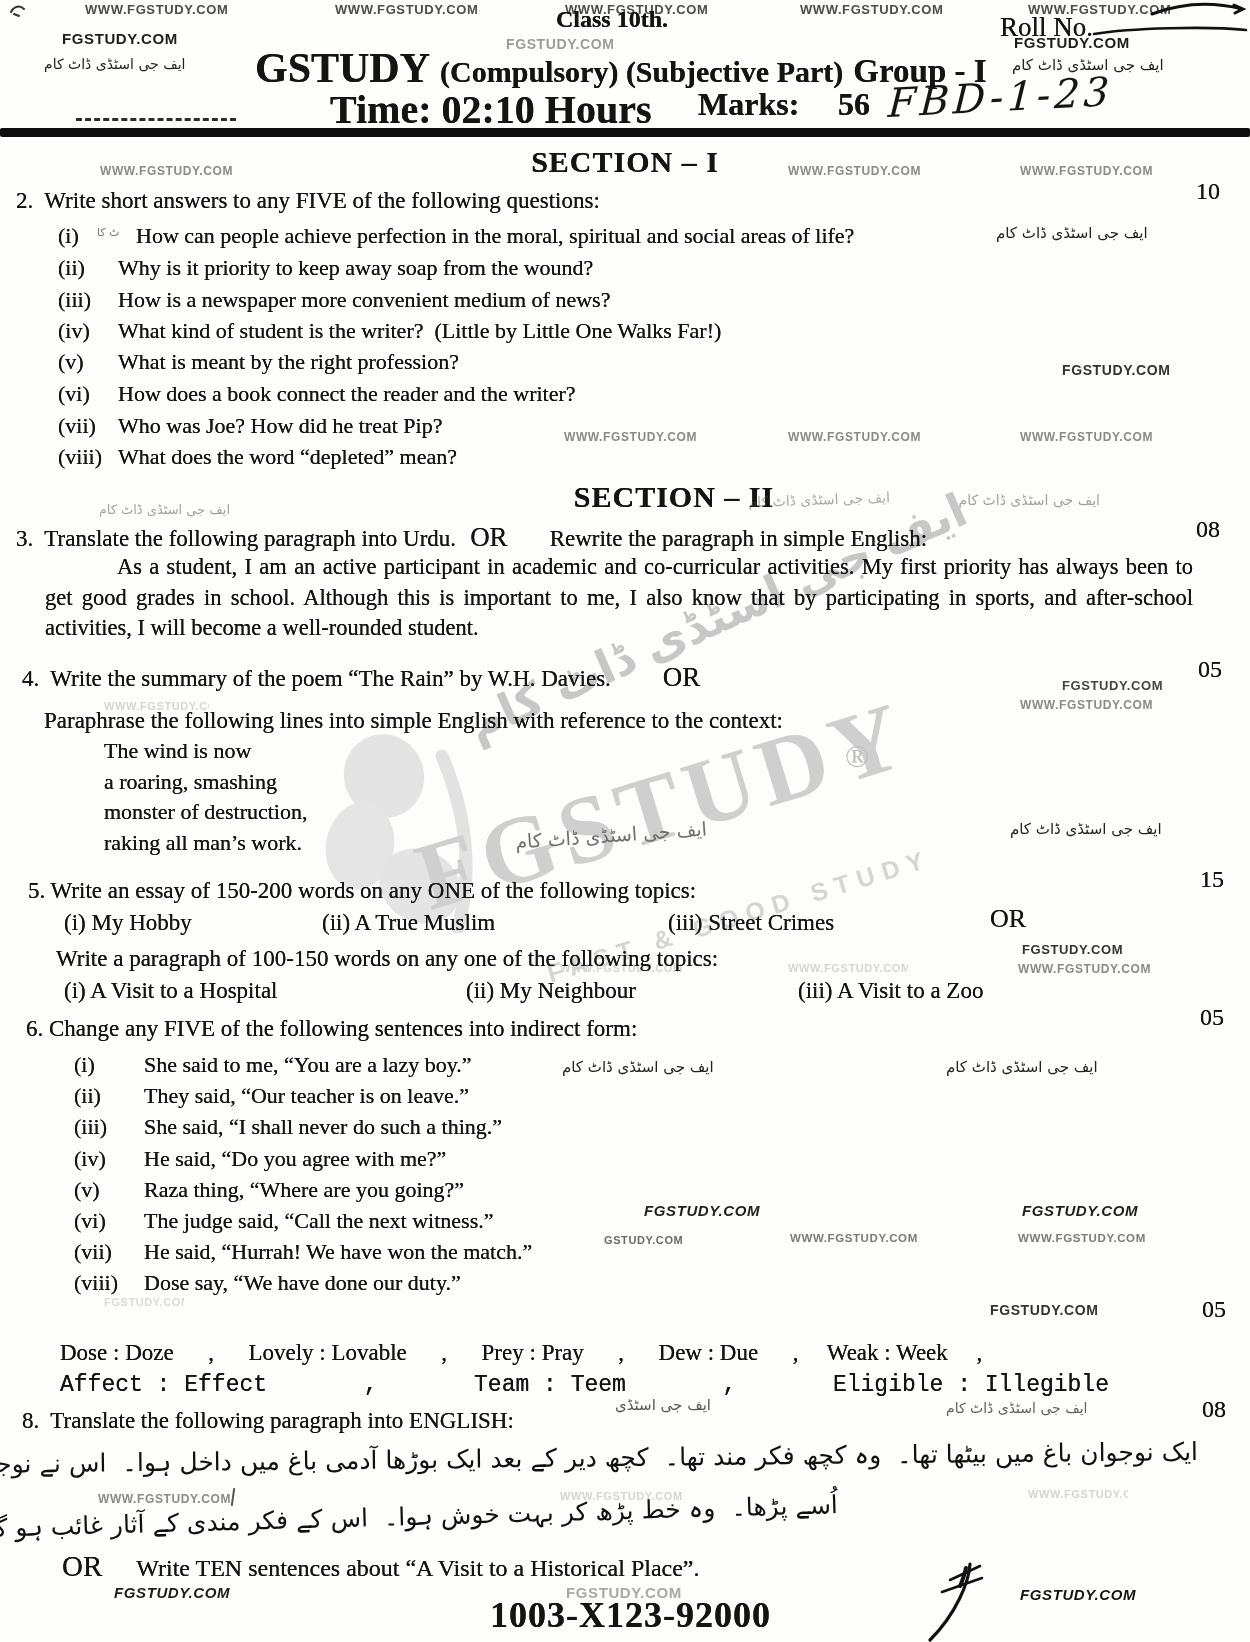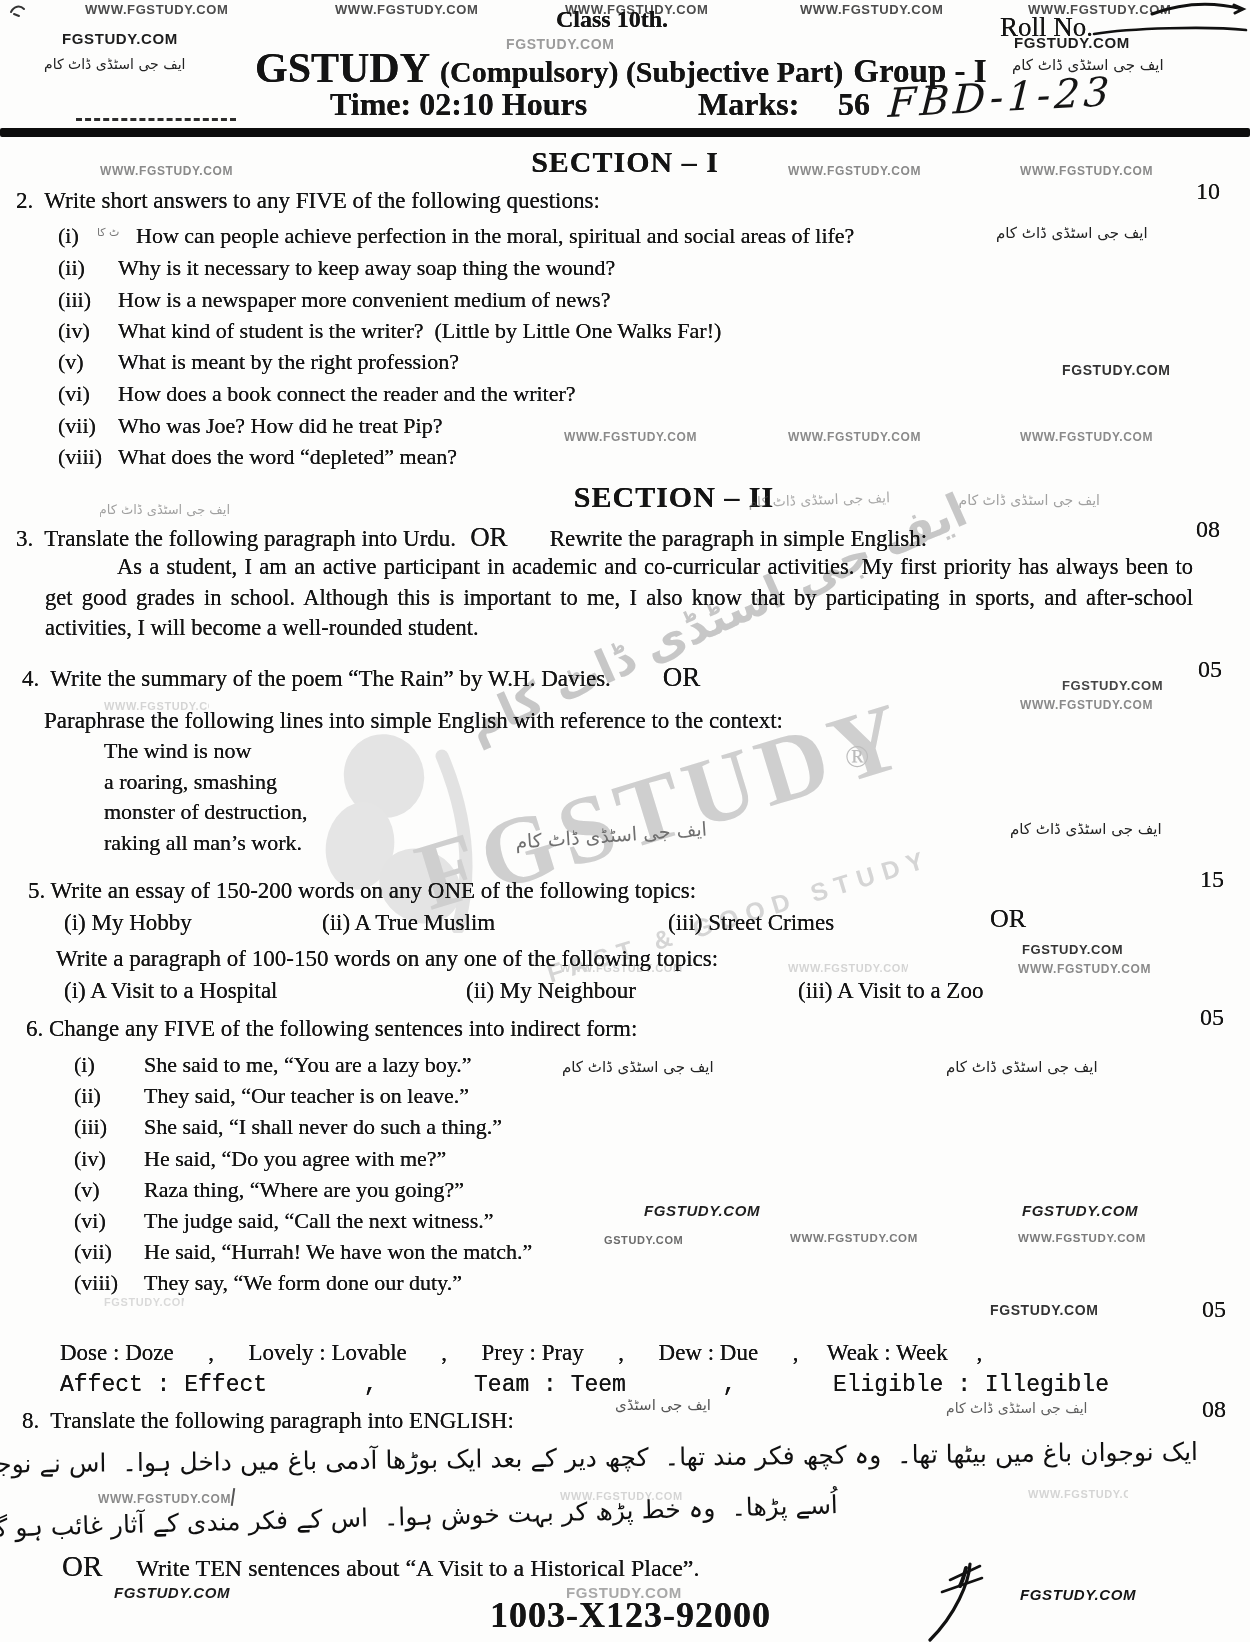--- a/index.html
+++ b/index.html
@@ -62,7 +62,7 @@
     <span style="font-size:33px;font-weight:bold;">Group - I</span>
   </div>
 
-  <div class="abs ink z2" style="left:330px;top:86px;font-size:32px;font-weight:bold;">Time: 02:10 Hours</div>
+  <div class="abs ink z2" style="left:330px;top:86px;font-size:40px;font-weight:bold;">Time: 02:10 Hours</div>
   <div class="abs ink z2" style="left:698px;top:86px;font-size:32px;font-weight:bold;">Marks:</div>
   <div class="abs ink z2" style="left:838px;top:86px;font-size:32px;font-weight:bold;">56</div>
   <div class="abs z2" style="left:888px;top:74px;font-size:40px;font-family:'DejaVu Serif',serif;font-style:italic;letter-spacing:4px;transform:rotate(-3deg) skewX(-6deg);color:#151515;">FBD-1-23</div>

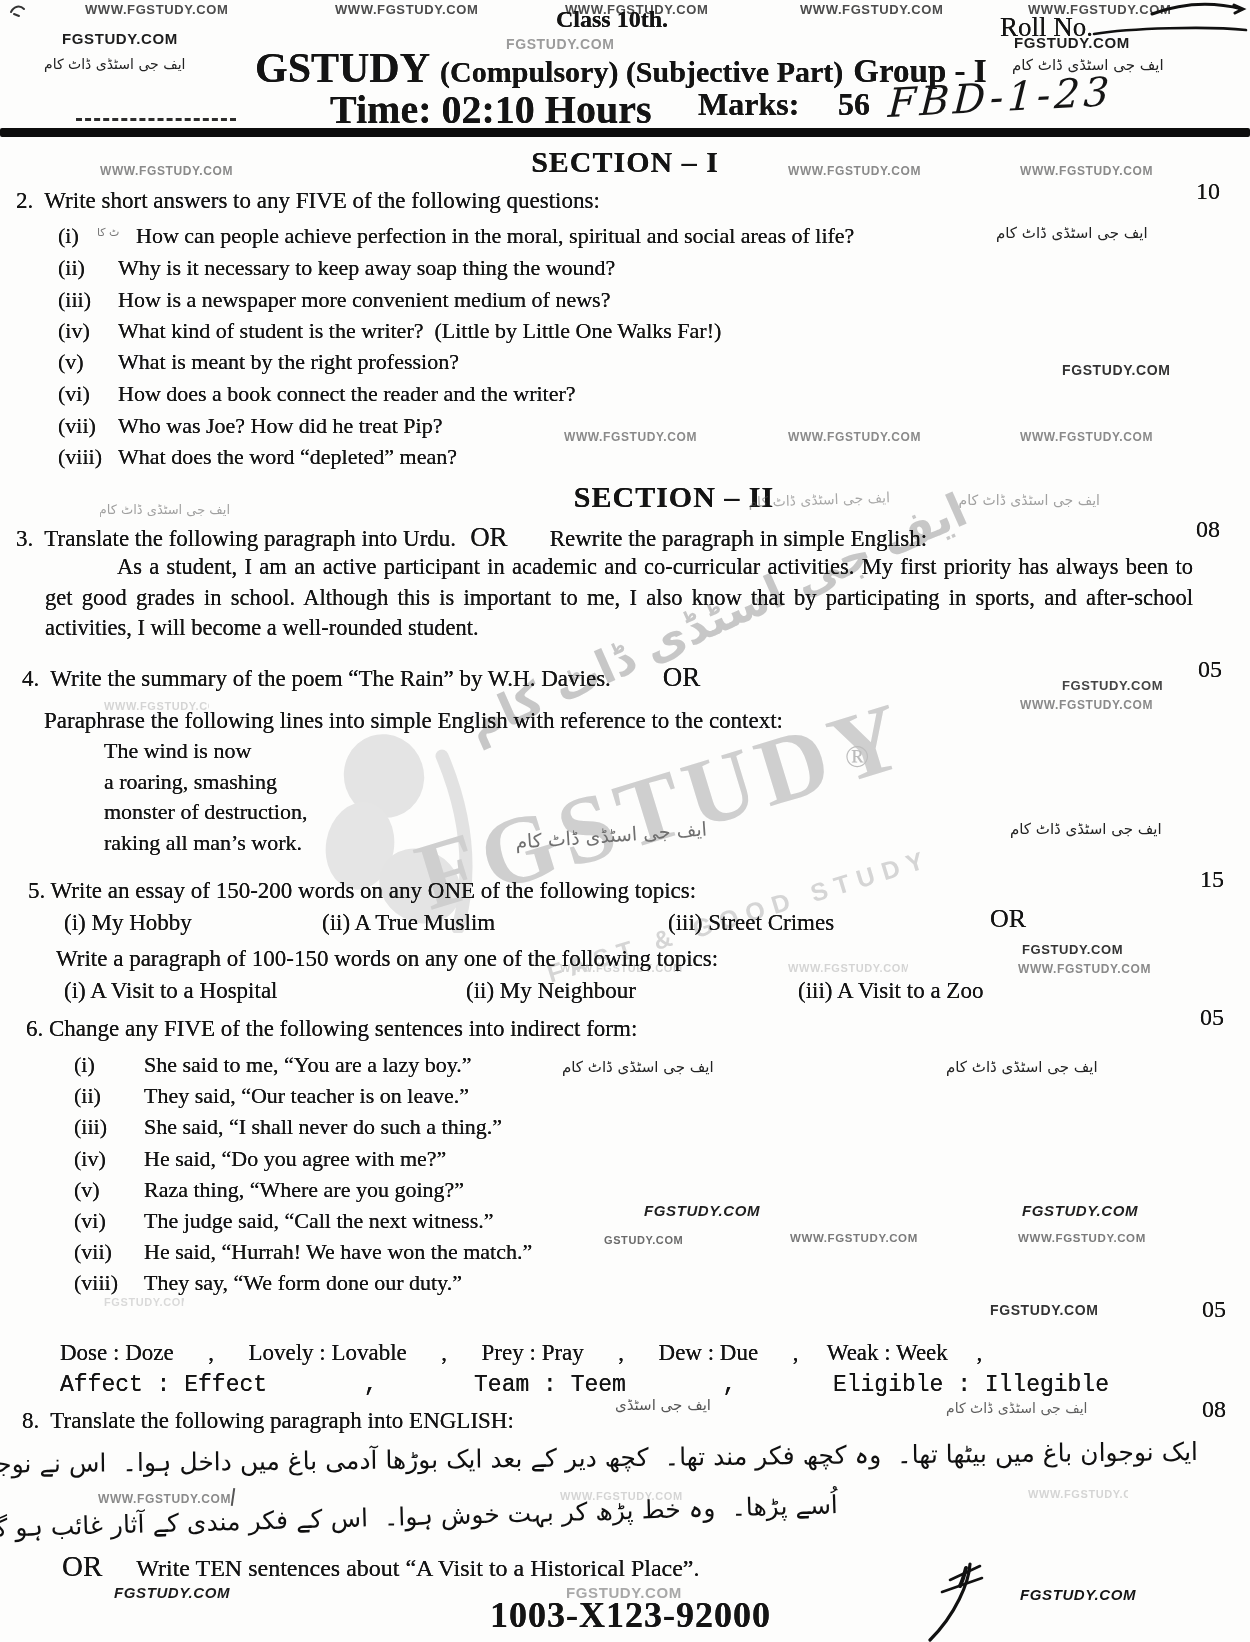--- a/index.html
+++ b/index.html
@@ -80,7 +80,7 @@
 
   <span class="abs urdu" style="left:97px;top:226px;font-size:11px;color:#777;">ٹ کا</span>
   <div class="abs ink item z2" style="left:58px;top:223px;"><span class="num" style="min-width:78px;">(i)</span><span>How can people achieve perfection in the moral, spiritual and social areas of life?</span></div>
-  <div class="abs ink item z2" style="left:58px;top:255px;"><span class="num">(ii)</span><span>Why is it necessary to keep away soap thing the wound?</span></div>
+  <div class="abs ink item z2" style="left:58px;top:255px;"><span class="num">(ii)</span><span>Why is it priority to keep away soap from the wound?</span></div>
   <div class="abs ink item z2" style="left:58px;top:287px;"><span class="num">(iii)</span><span>How is a newspaper more convenient medium of news?</span></div>
   <div class="abs ink item z2" style="left:58px;top:318px;"><span class="num">(iv)</span><span>What kind of student is the writer?  (Little by Little One Walks Far!)</span></div>
   <div class="abs ink item z2" style="left:58px;top:349px;"><span class="num">(v)</span><span>What is meant by the right profession?</span></div>

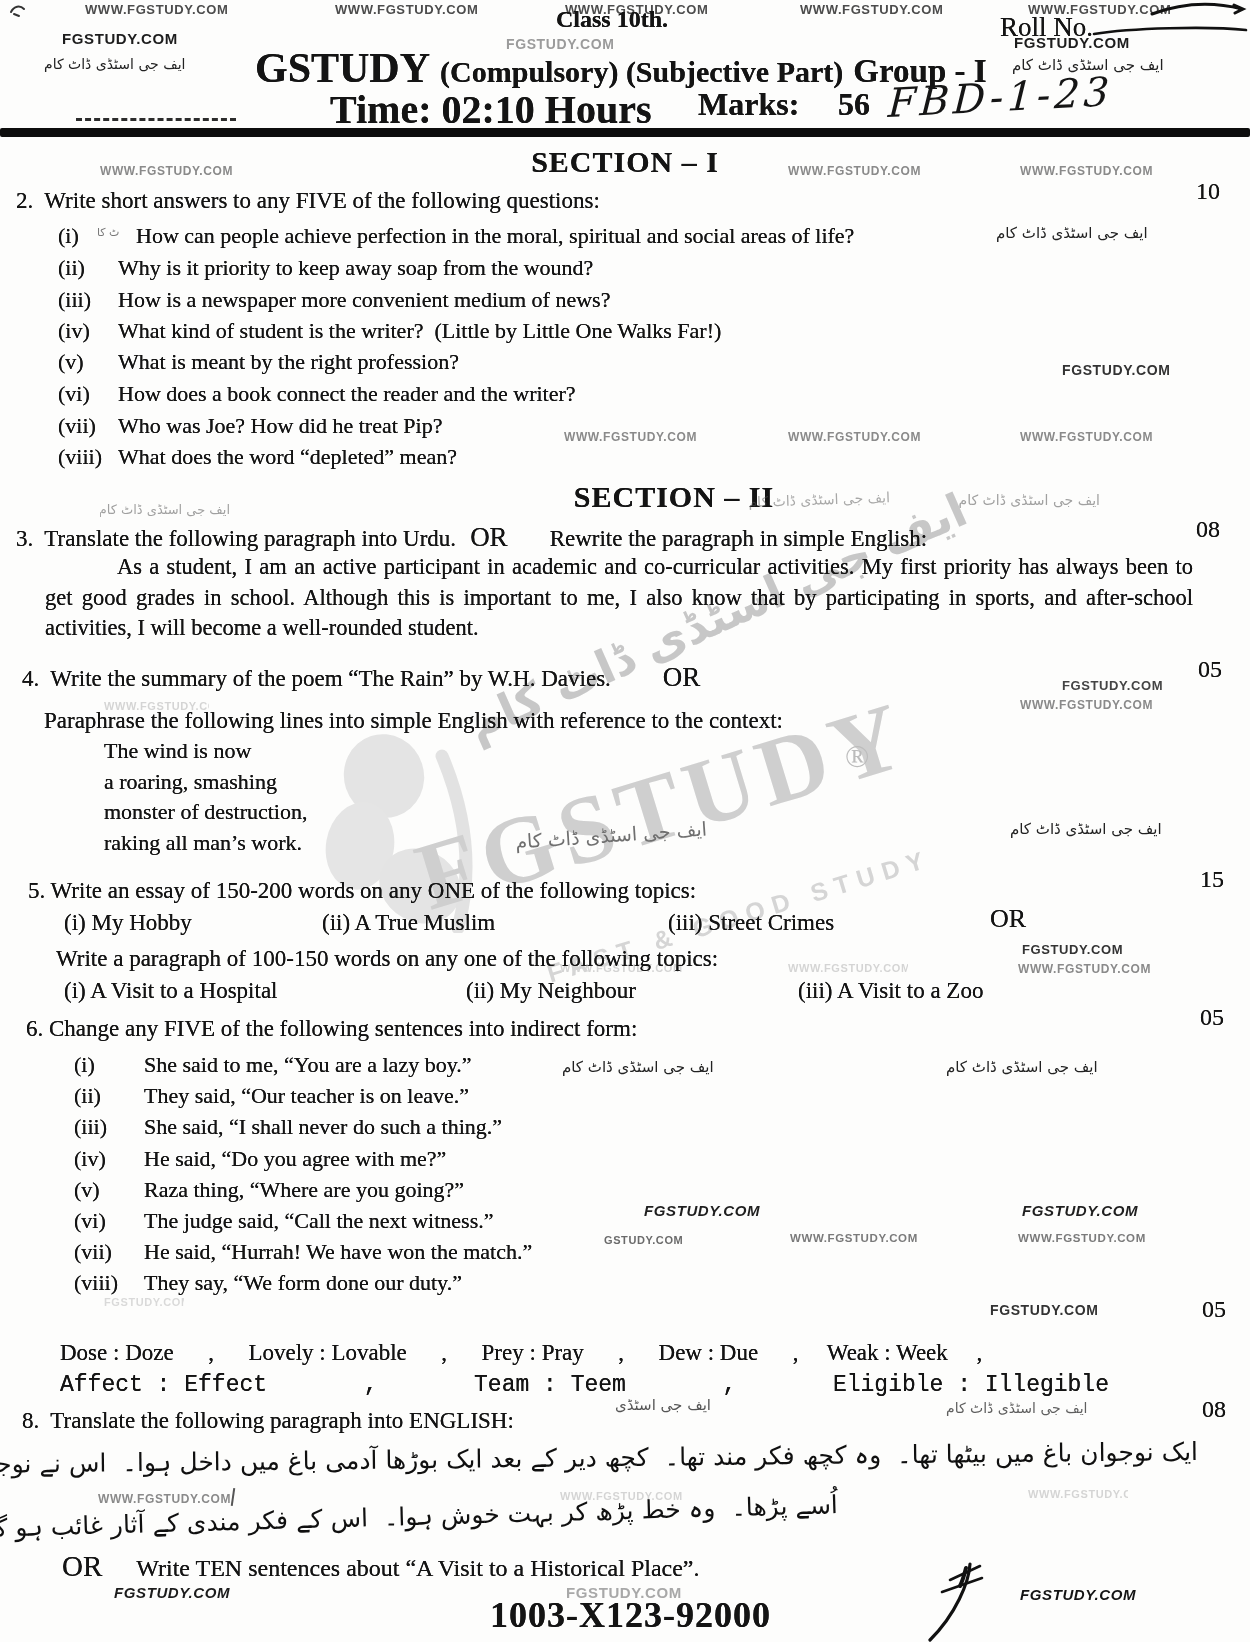--- a/index.html
+++ b/index.html
@@ -159,7 +159,7 @@
   <div class="abs ink item z2" style="left:74px;top:1177px;"><span class="num" style="min-width:70px;">(v)</span><span>Raza thing, “Where are you going?”</span></div>
   <div class="abs ink item z2" style="left:74px;top:1208px;"><span class="num" style="min-width:70px;">(vi)</span><span>The judge said, “Call the next witness.”</span></div>
   <div class="abs ink item z2" style="left:74px;top:1239px;"><span class="num" style="min-width:70px;">(vii)</span><span>He said, “Hurrah! We have won the match.”</span></div>
-  <div class="abs ink item z2" style="left:74px;top:1270px;"><span class="num" style="min-width:70px;">(viii)</span><span>They say, “We form done our duty.”</span></div>
+  <div class="abs ink item z2" style="left:74px;top:1270px;"><span class="num" style="min-width:70px;">(viii)</span><span>Dose say, “We have done our duty.”</span></div>
 
   <span class="abs urdu urdu-wm" style="left:562px;top:1058px;">ایف جی اسٹڈی ڈاٹ کام</span>
   <span class="abs urdu urdu-wm" style="left:946px;top:1058px;">ایف جی اسٹڈی ڈاٹ کام</span>

